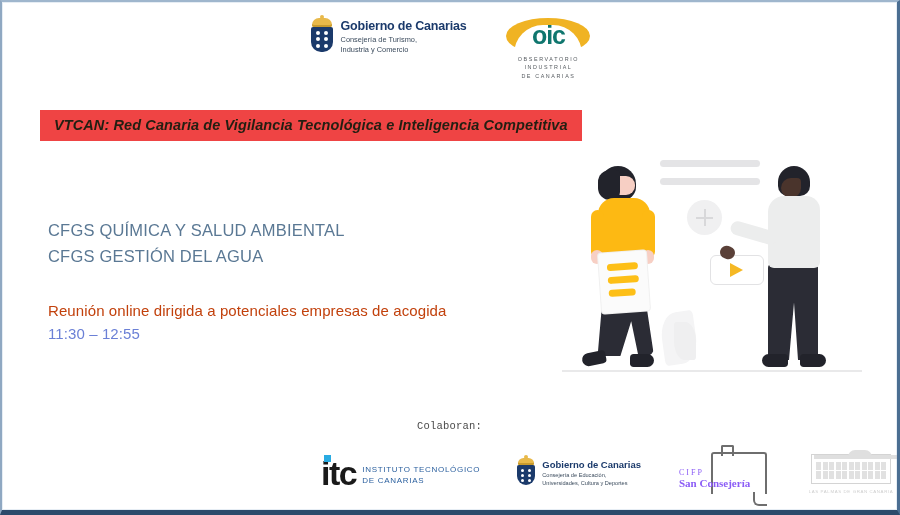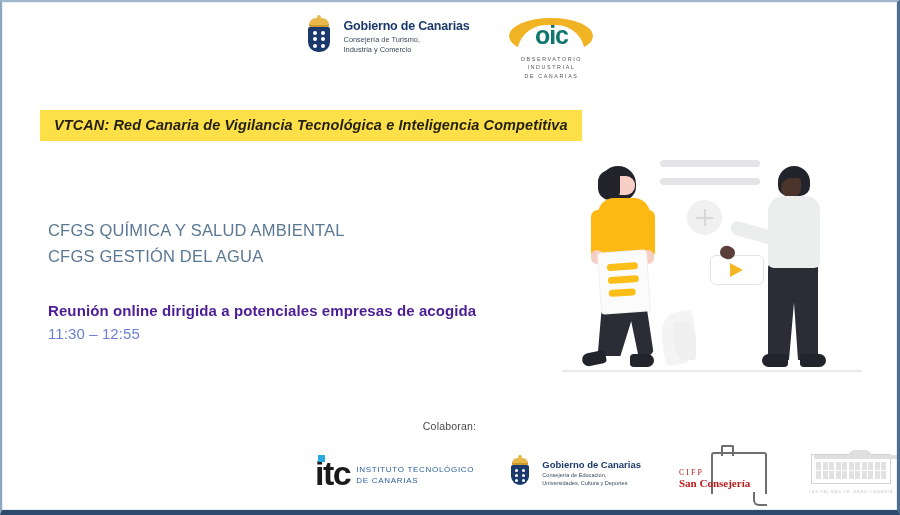--- a/index.html
+++ b/index.html
@@ -43,7 +43,7 @@
   .gc-logo {
     display: flex;
     align-items: flex-start;
-    gap: 12px;
+    gap: 6px;
   }
   .gc-shield {
     width: 26px;

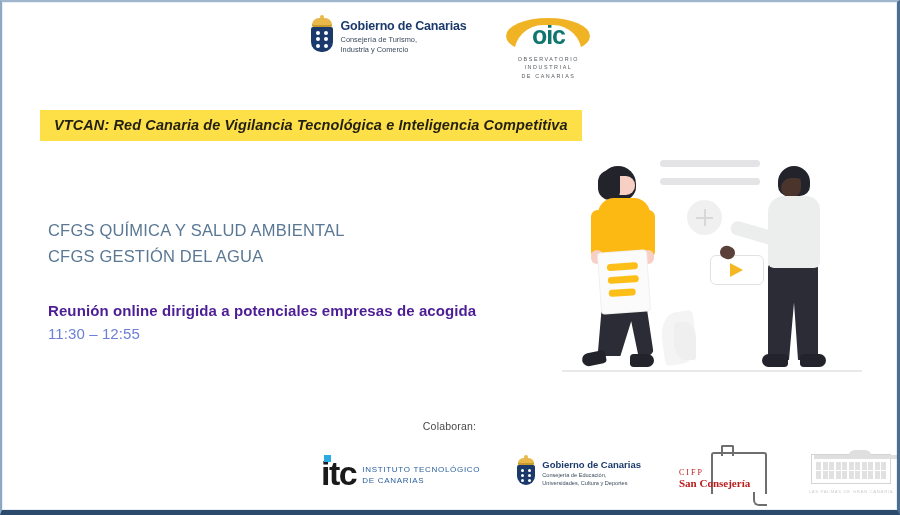--- a/index.html
+++ b/index.html
@@ -154,7 +154,7 @@
     position: absolute;
     top: 108px;
     left: 38px;
-    background: #fde047;
+    background: #ef4444;
     padding: 7px 14px 8px 14px;
     font-size: 14.5px;
     font-style: italic;

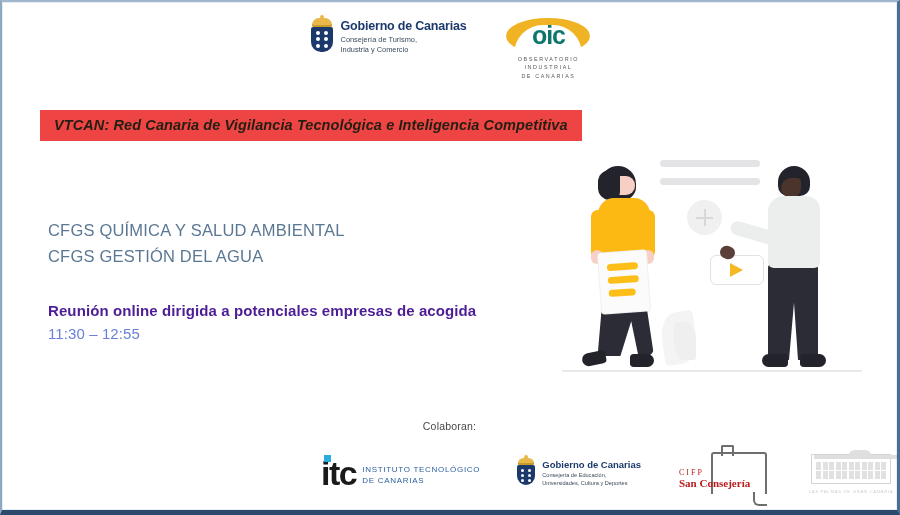--- a/index.html
+++ b/index.html
@@ -190,8 +190,8 @@
   }
   .meeting-head {
     font-size: 15px;
-    font-weight: bold;
-    color: #4c1d95;
+    font-weight: normal;
+    color: #c2410c;
     letter-spacing: 0.1px;
   }
   .meeting-line {

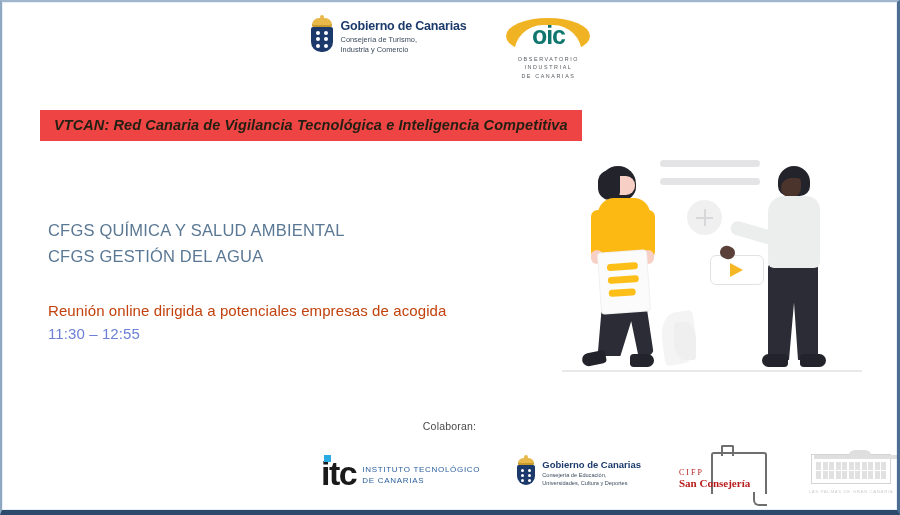--- a/index.html
+++ b/index.html
@@ -423,6 +423,7 @@
     font-size: 10.5px;
     color: #4a4a4a;
     letter-spacing: 0.2px;
+    font-family: Liberation Mono, monospace;
   }
   .footer-logos {
     position: absolute;

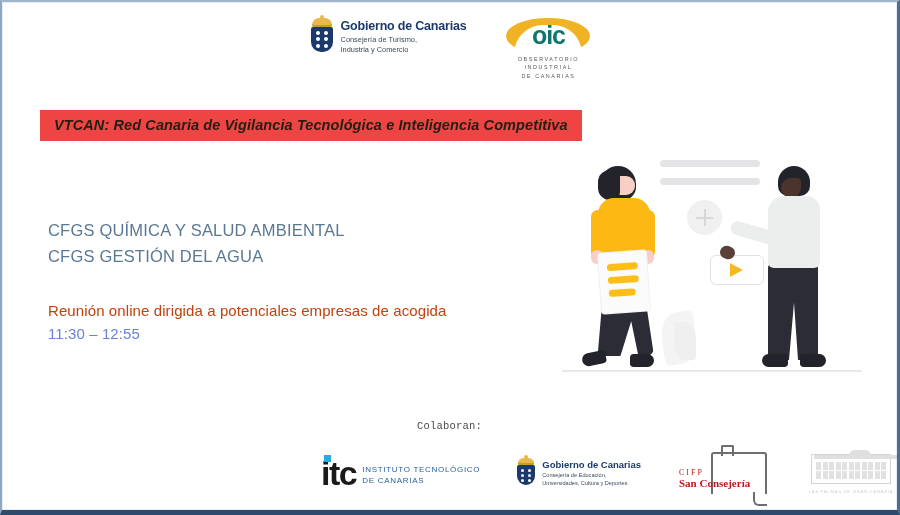--- a/index.html
+++ b/index.html
@@ -489,7 +489,7 @@
     position: absolute;
     left: 2px; bottom: 6px;
     font-family: "Liberation Serif", serif;
-    color: #b91c1c;
+    color: #8b5cf6;
     line-height: 1.15;
   }
   .cifp-t1 { font-size: 8px; letter-spacing: 2px; }

